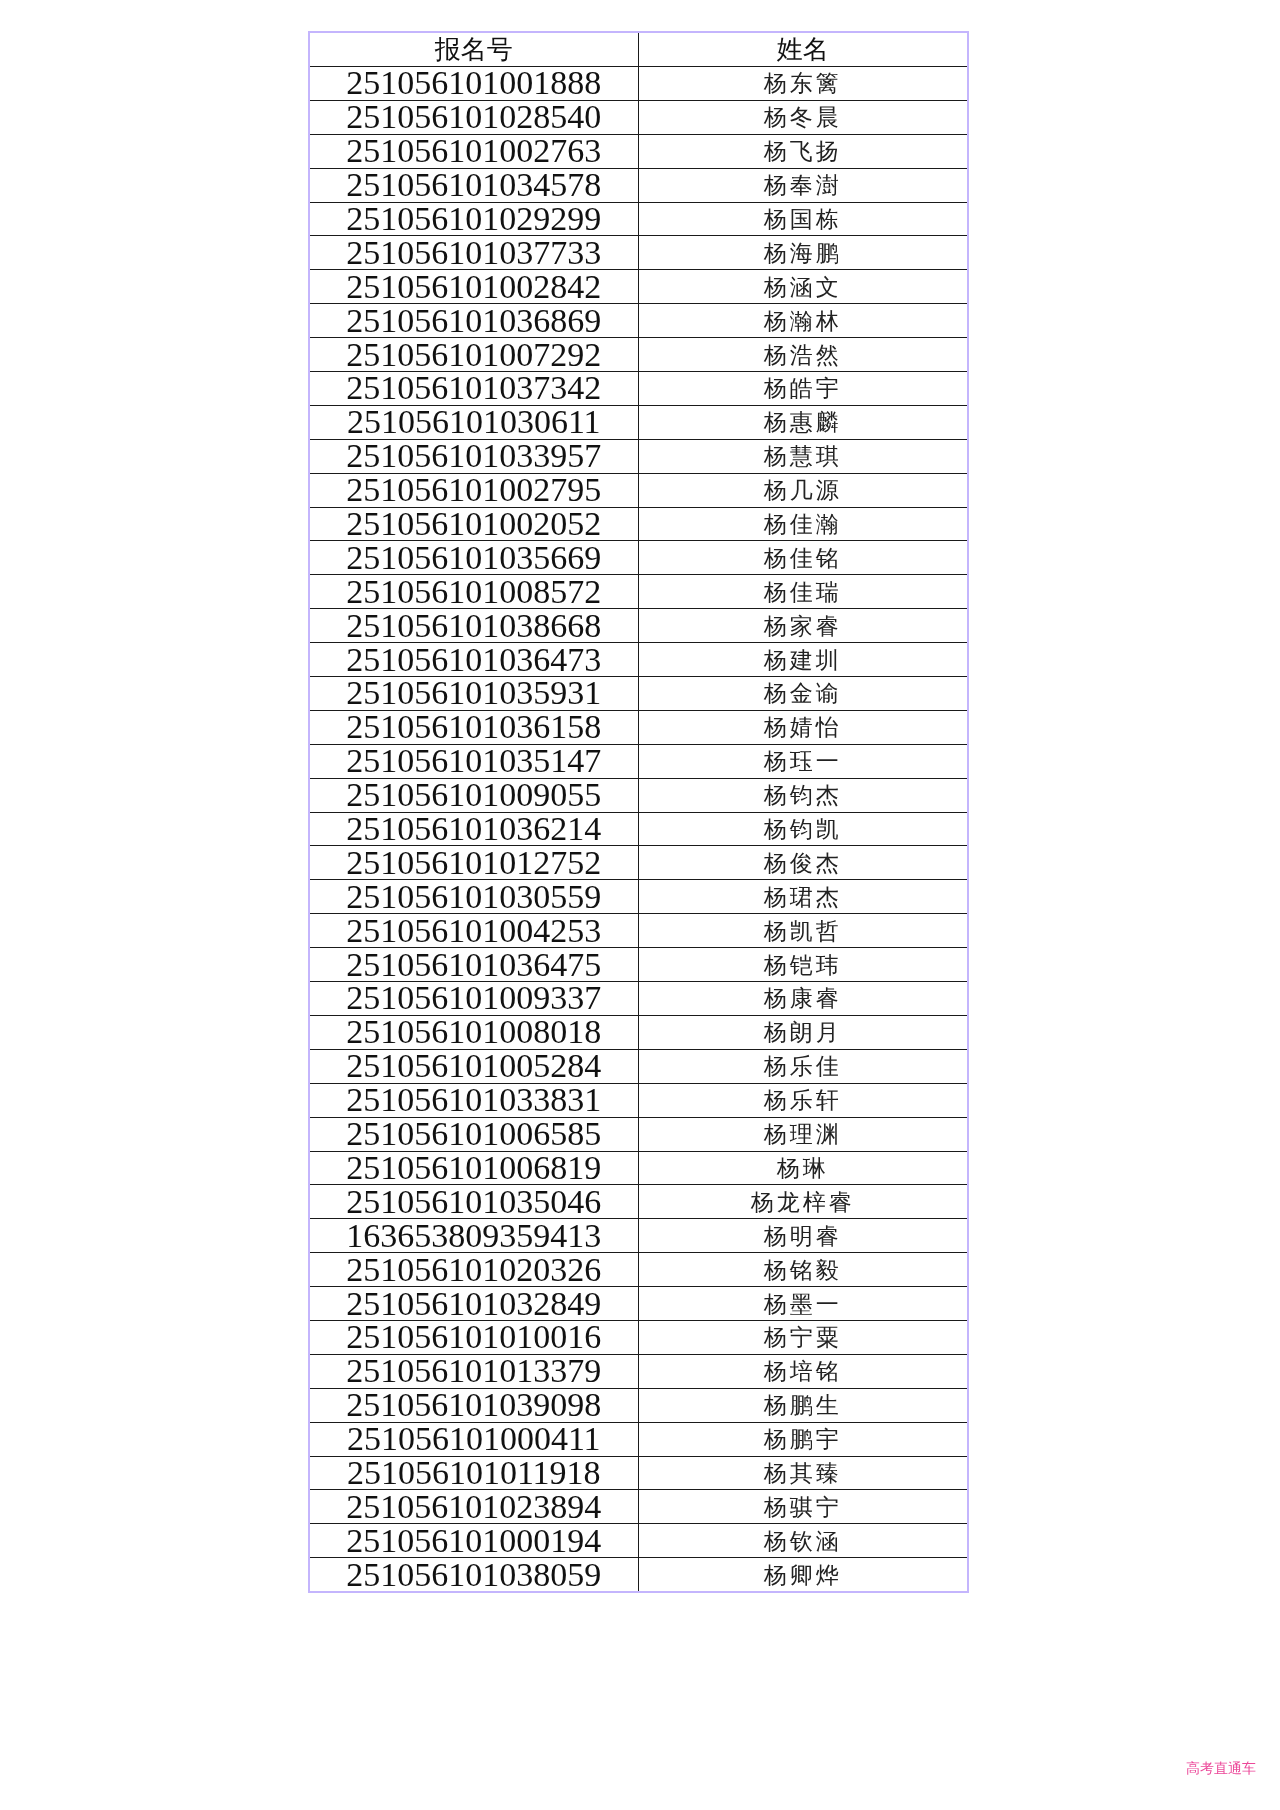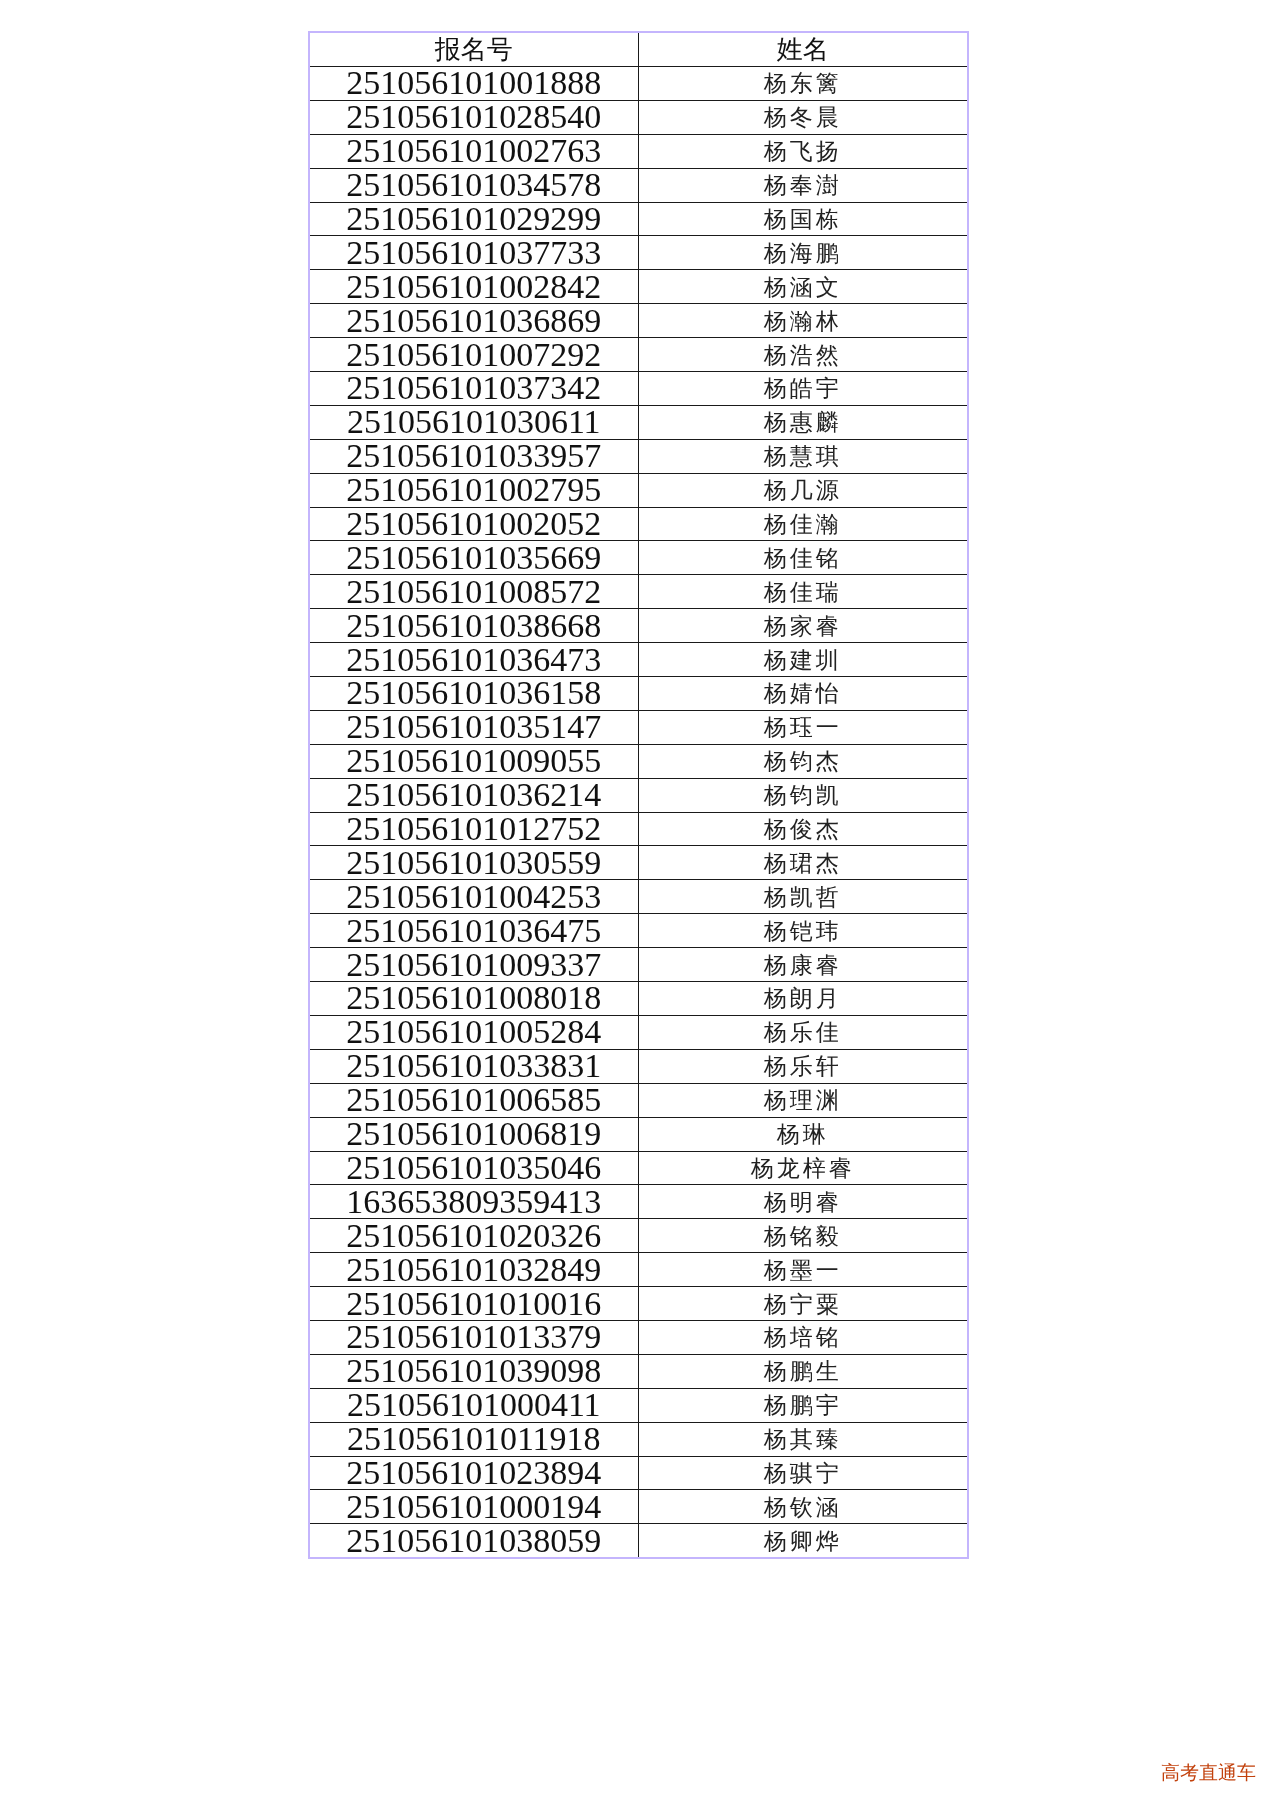--- a/index.html
+++ b/index.html
@@ -159,6 +159,10 @@
         <td class="cell-name">杨建圳</td>
       </tr>
       <tr>
+        <td class="cell-id">251056101035931</td>
+        <td class="cell-name">杨金谕</td>
+      </tr>
+      <tr>
         <td class="cell-id">251056101036158</td>
         <td class="cell-name">杨婧怡</td>
       </tr>

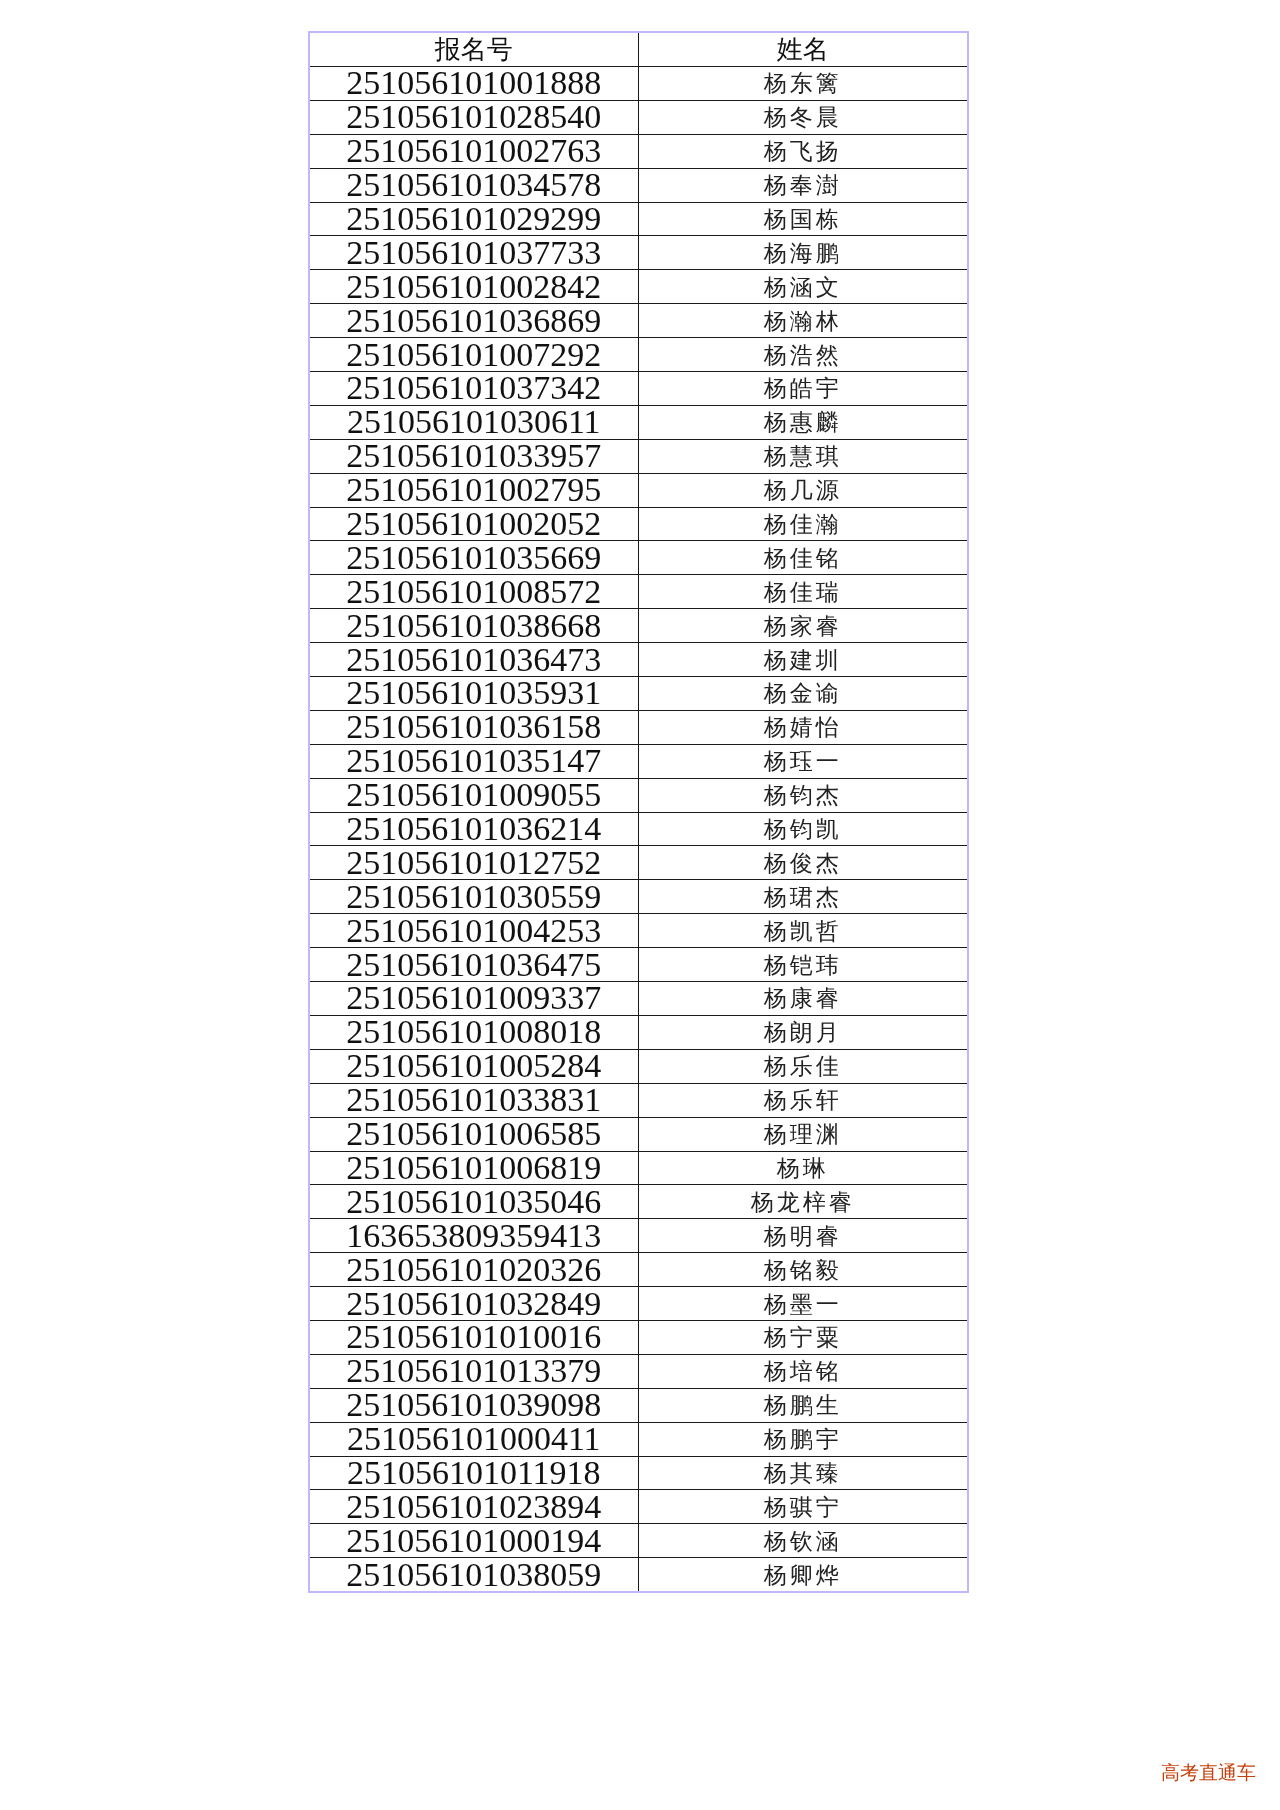--- a/index.html
+++ b/index.html
@@ -66,8 +66,8 @@
       right: 24px;
       top: 1760px;
       font-family: "DejaVu Sans", sans-serif;
-      font-size: 19px;
-      color: #c2410c;
+      font-size: 14px;
+      color: #ec4899;
       letter-spacing: 0px;
     }
   </style>

